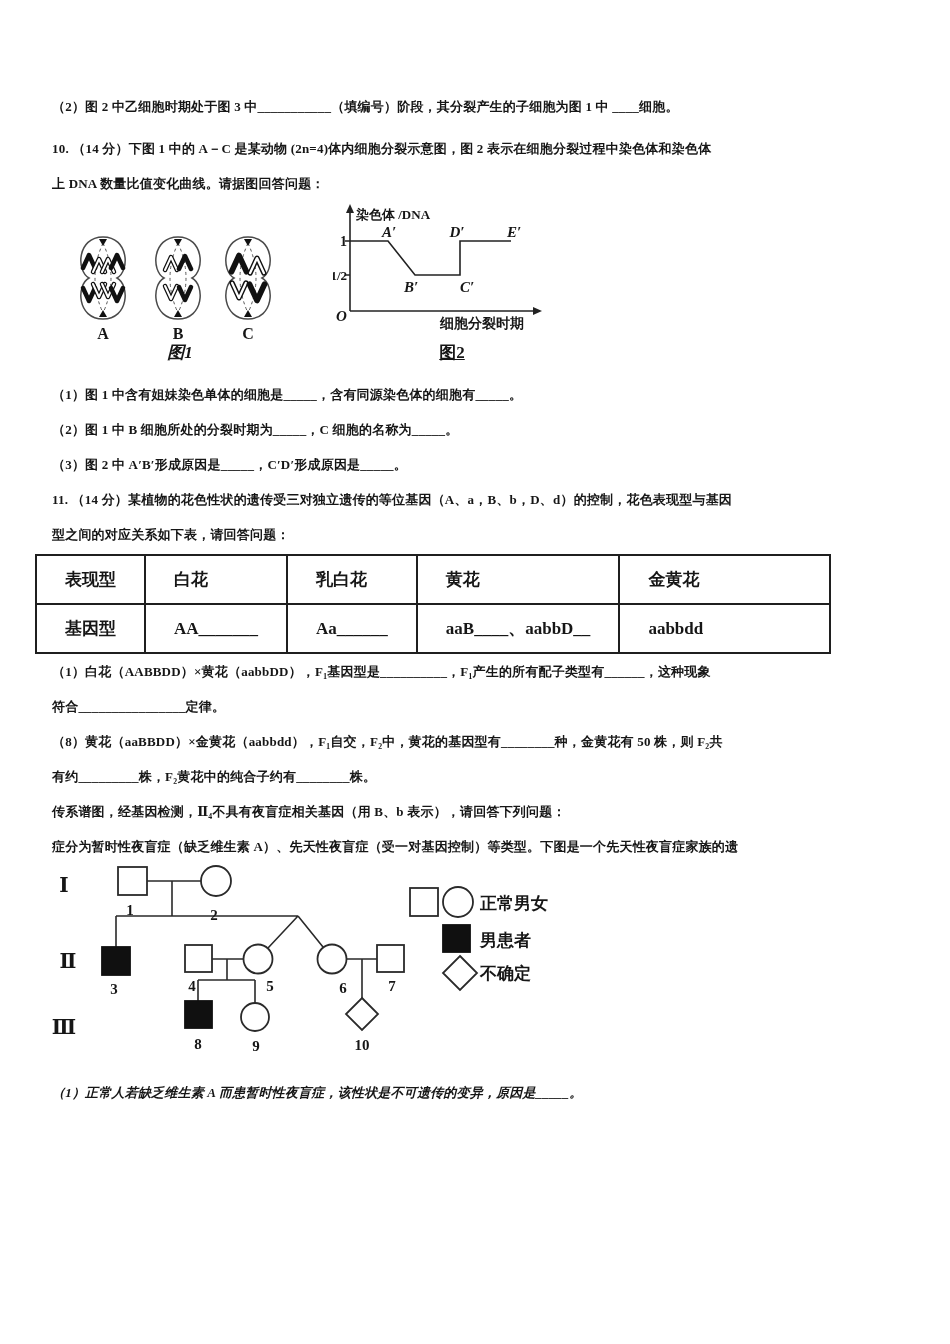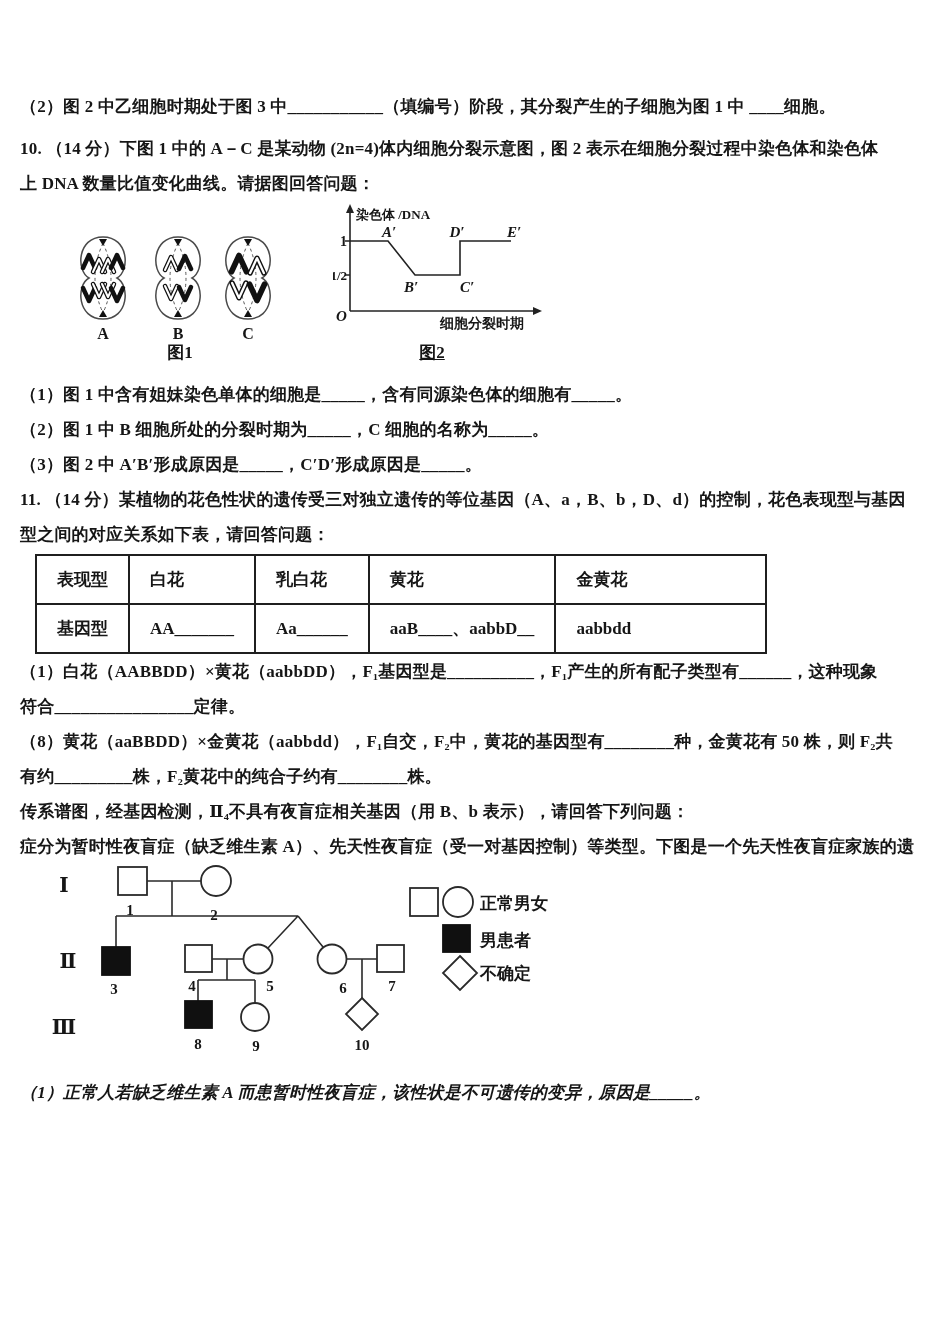--- a/index.html
+++ b/index.html
@@ -7,7 +7,7 @@
        font-family:"Liberation Serif","DejaVu Serif",serif;font-weight:700;}
   .page{position:relative;width:950px;height:1344px;box-sizing:border-box;
         padding:89px 18px 0 20px;overflow:hidden;}
-  .ln{font-size:17px;line-height:35px;white-space:nowrap;letter-spacing:.2px;}
+  .ln{font-size:13px;line-height:35px;white-space:nowrap;letter-spacing:.2px;margin-left:32px;}
   .m7{margin-top:7px;}
   .m4{margin-top:4px;}
   .m6{margin-top:6px;font-style:italic;}

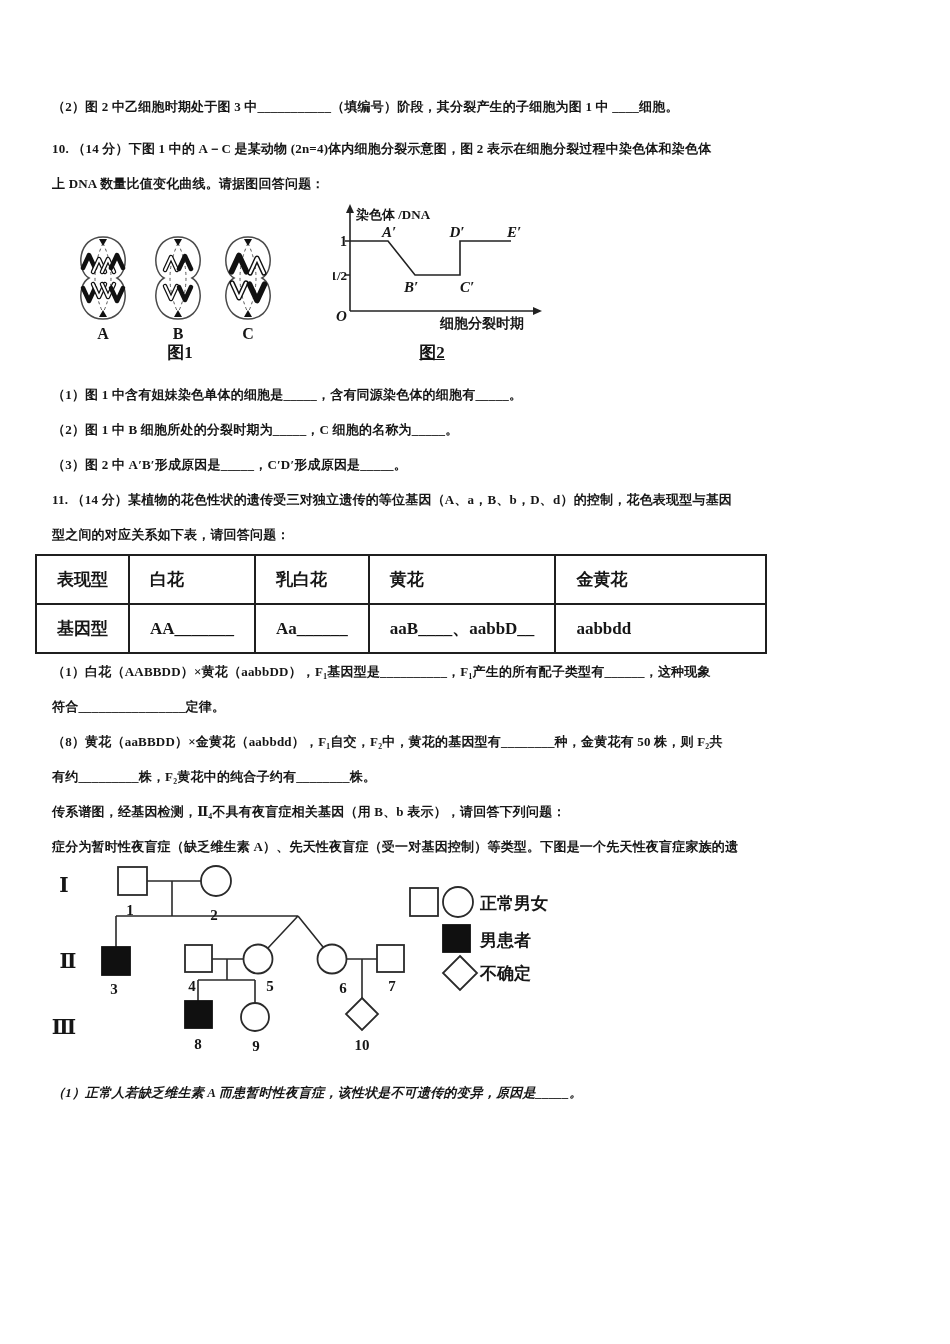--- a/index.html
+++ b/index.html
@@ -119,7 +119,7 @@
       <text x="181" y="36" font-size="15" text-anchor="middle" class="it">E′</text>
     </svg>
 
-    <div class="figcap" style="left:130px;">图1</div>
+    <div class="figcap" style="left:130px;font-style:italic;">图1</div>
     <div class="figcap" style="left:382px;text-decoration:underline;">图2</div>
   </div>
 

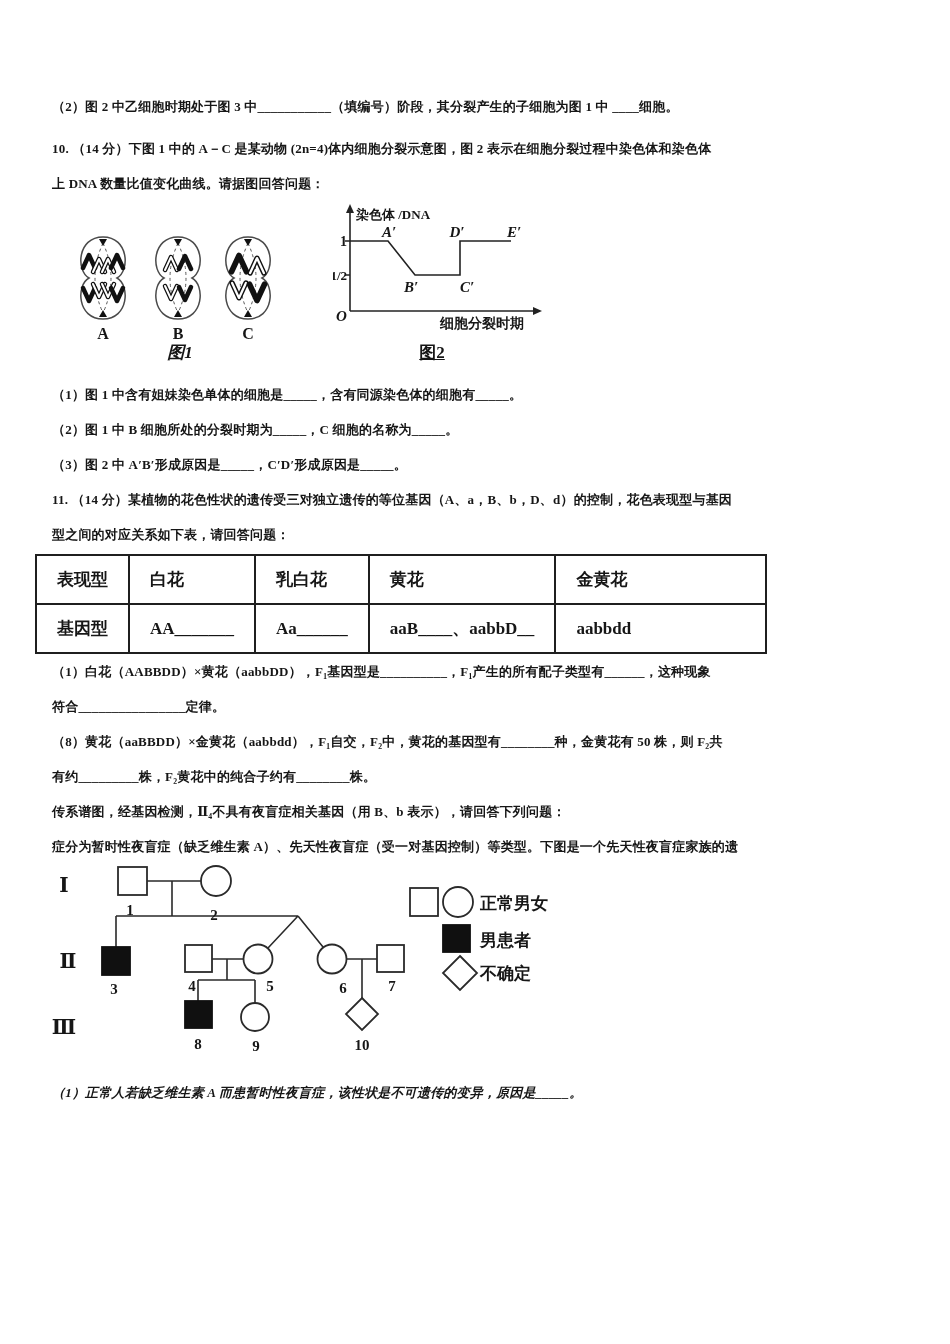--- a/index.html
+++ b/index.html
@@ -120,7 +120,7 @@
     </svg>
 
     <div class="figcap" style="left:130px;font-style:italic;">图1</div>
-    <div class="figcap" style="left:382px;text-decoration:underline;">图2</div>
+    <div class="figcap" style="left:402px;text-decoration:underline;">图2</div>
   </div>
 
   <div class="ln m4">（1）图 1 中含有姐妹染色单体的细胞是_____，含有同源染色体的细胞有_____。</div>

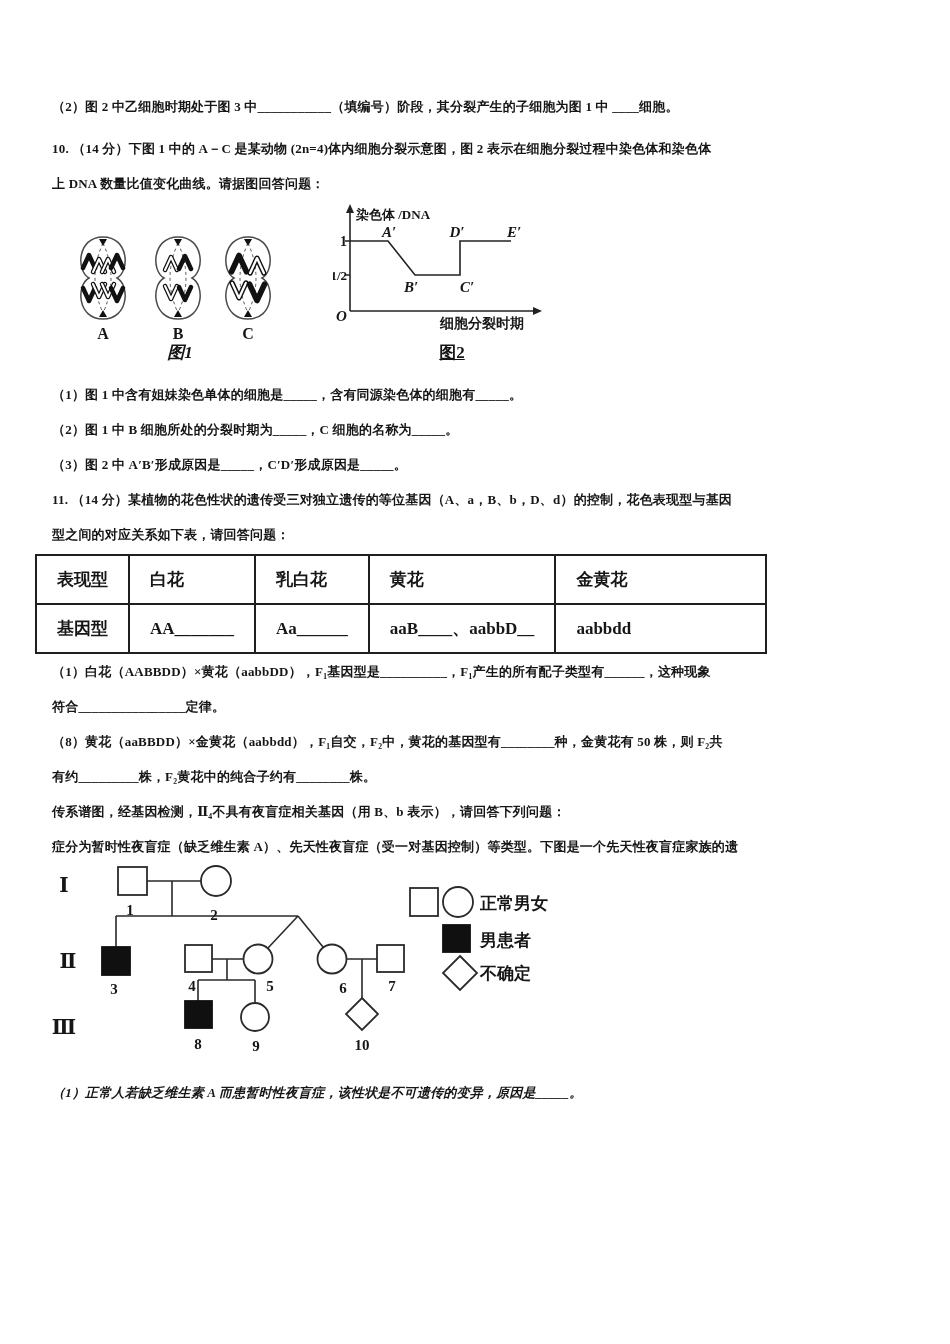--- a/index.html
+++ b/index.html
@@ -17,7 +17,7 @@
   .pedwrap{position:relative;height:205px;}
   .pedwrap svg{position:absolute;left:20px;top:0;}
   table.geno{border-collapse:collapse;margin:2px 0 0 15px;table-layout:fixed;}
-  table.geno td{border:2px solid #1f1f1f;font-size:17px;padding:0 20px;height:47px;
+  table.geno td{border:2px solid #1f1f1f;font-size:17px;padding:0 28px;height:47px;
                 vertical-align:middle;white-space:nowrap;}
   svg text{font-family:"Liberation Serif","DejaVu Serif",serif;font-weight:700;fill:#161616;}
   .it{font-style:italic;}

